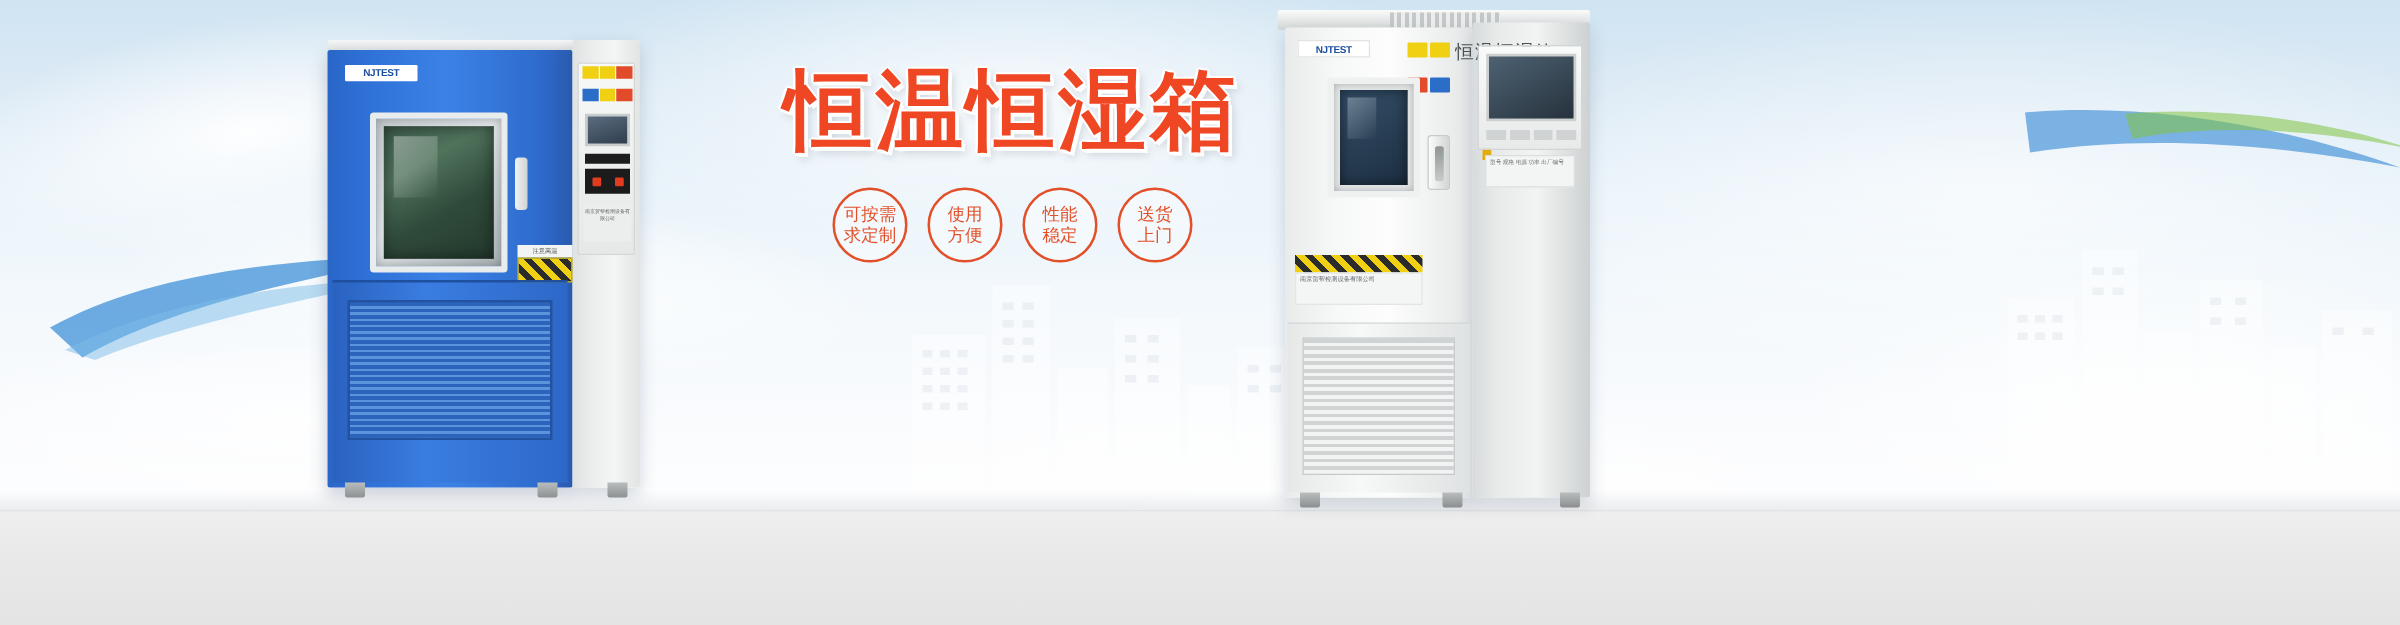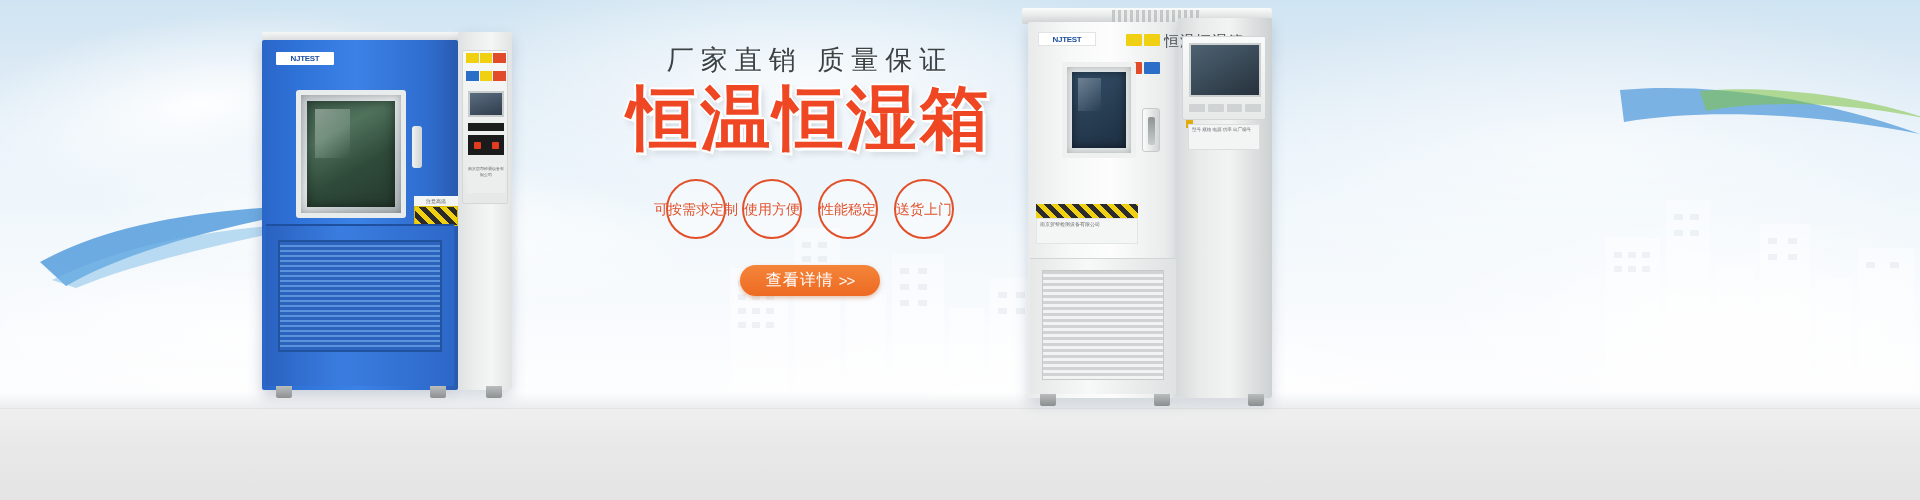--- a/index.html
+++ b/index.html
@@ -544,7 +544,6 @@
 
   <div class="copy">
 
-    <div class="eyebrow">厂家直销  质量保证</div>
 
     <div class="headline">恒温恒湿箱</div>
 

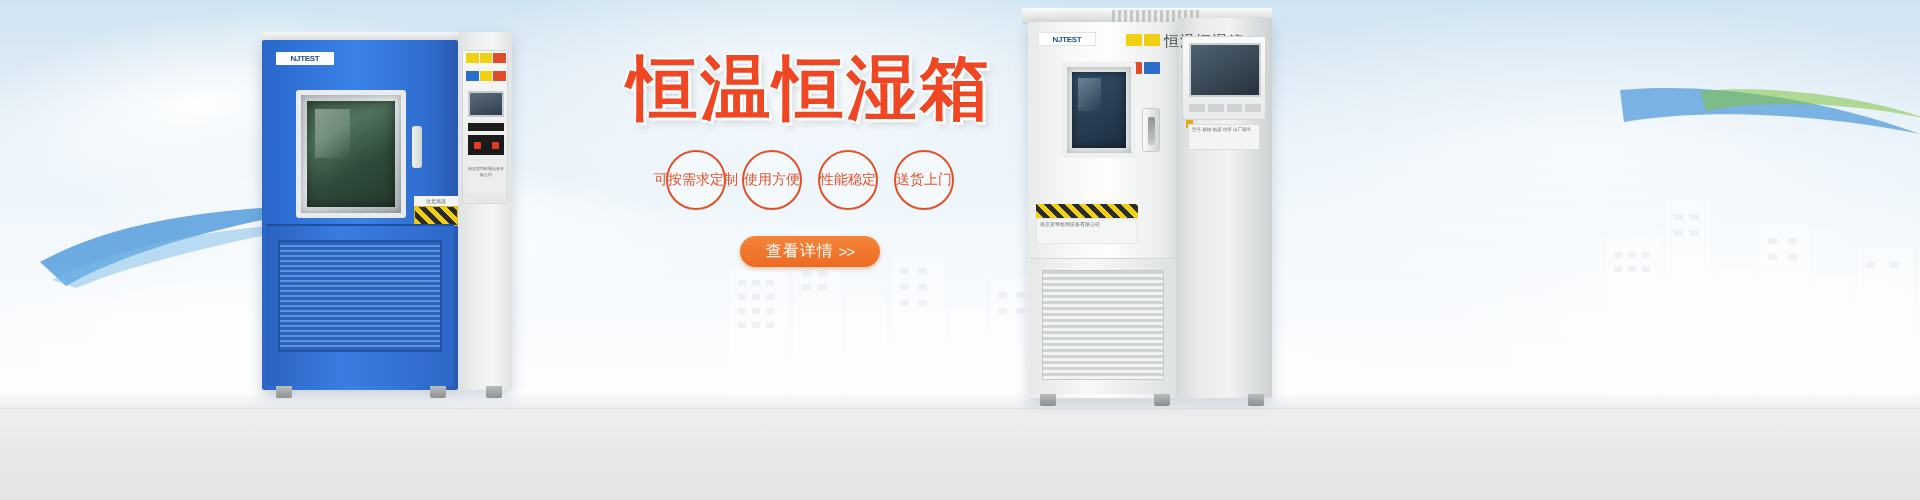--- a/index.html
+++ b/index.html
@@ -108,7 +108,7 @@
   .badge{
     width:60px; height:60px; border-radius:50%;
     border:2px solid #e2502a;
-    display:flex; flex-direction:row;
+    display:flex; flex-direction:column;
     align-items:center; justify-content:center;
     color:#e2502a; font-size:14px; line-height:1.18;
     background:rgba(255,255,255,.35);

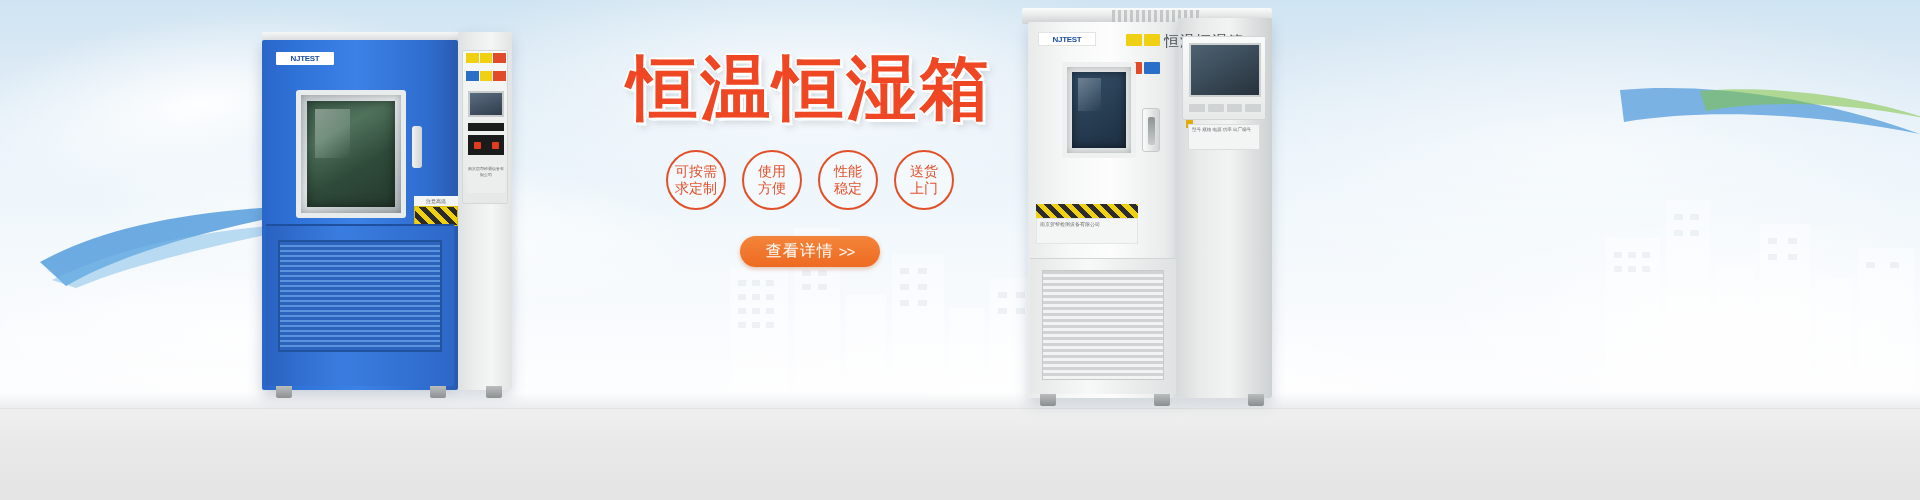--- a/index.html
+++ b/index.html
@@ -567,12 +567,6 @@
       </div>
     </div>
 
-    <div class="cta-wrap">
-      <button class="cta">
-        <span>查看详情</span>
-        <span class="chev">&gt;&gt;</span>
-      </button>
-    </div>
 
   </div>
 </div>

